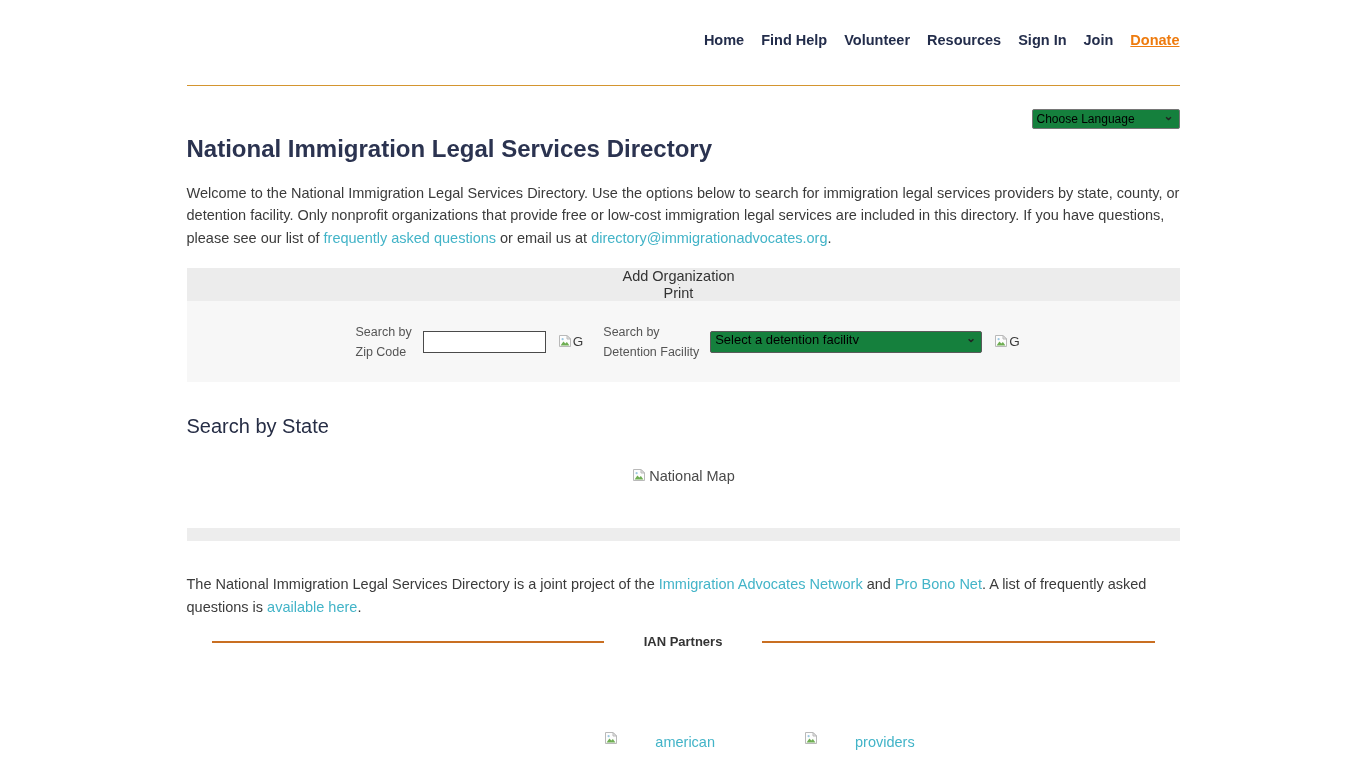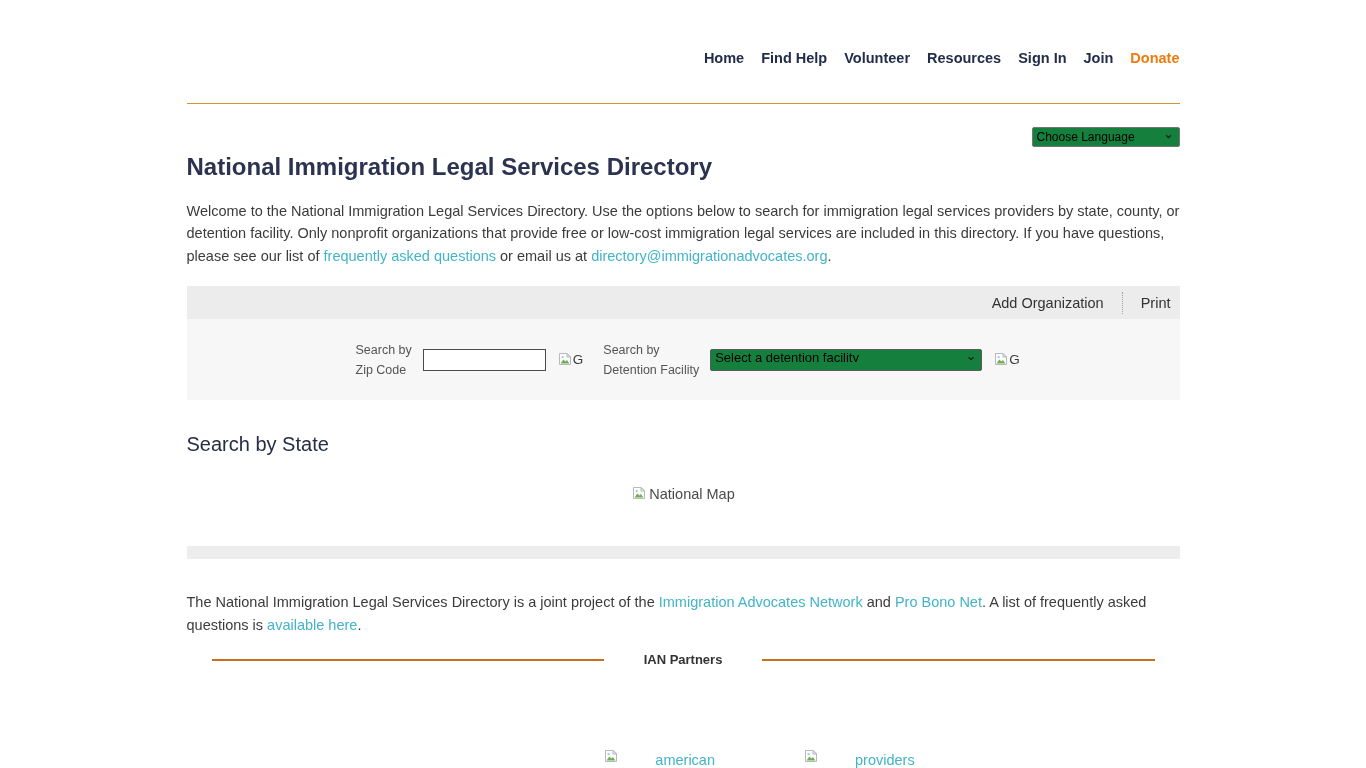--- a/index.html
+++ b/index.html
@@ -8,7 +8,7 @@
   .container { width: 993px; margin: 0 auto; }
 
   
-  .top-nav { padding-top: 49px; display: flex; justify-content: flex-end; gap: 17px; }
+  .top-nav { padding-top: 31px; display: flex; justify-content: flex-end; gap: 17px; }
   .top-nav a { text-decoration: none; color: #232d4b; font-size: 14.5px; font-weight: 700; line-height: 18px; }
   .top-nav a.donate { color: #ee7b0e; }
 

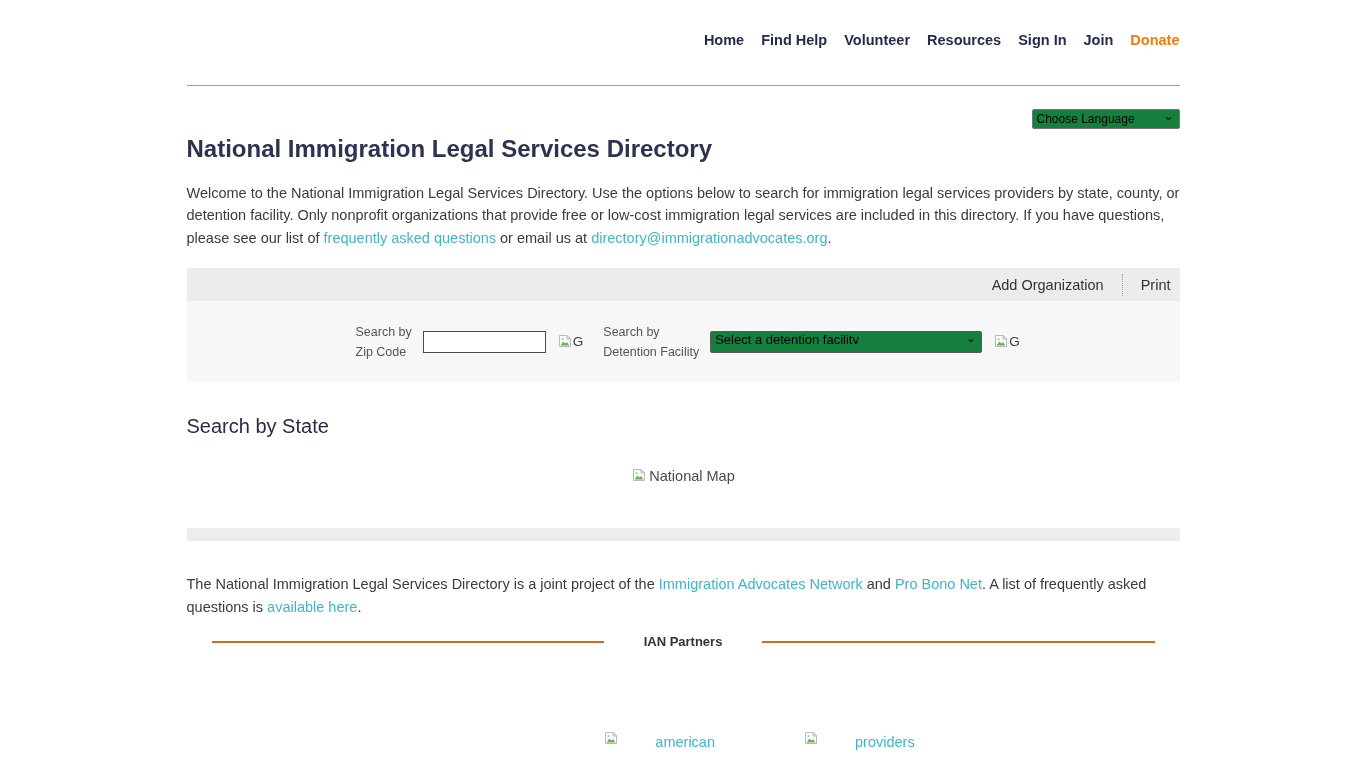--- a/index.html
+++ b/index.html
@@ -10,7 +10,7 @@
   
   .top-nav { padding-top: 31px; display: flex; justify-content: flex-end; gap: 17px; }
   .top-nav a { text-decoration: none; color: #232d4b; font-size: 14.5px; font-weight: 700; line-height: 18px; }
-  .top-nav a.donate { color: #ee7b0e; }
+  .top-nav a.donate { color: #ee7b0e; text-decoration: underline; }
 
   .gold-rule { margin-top: 36px; height: 1px; background: #d4952f; }
 

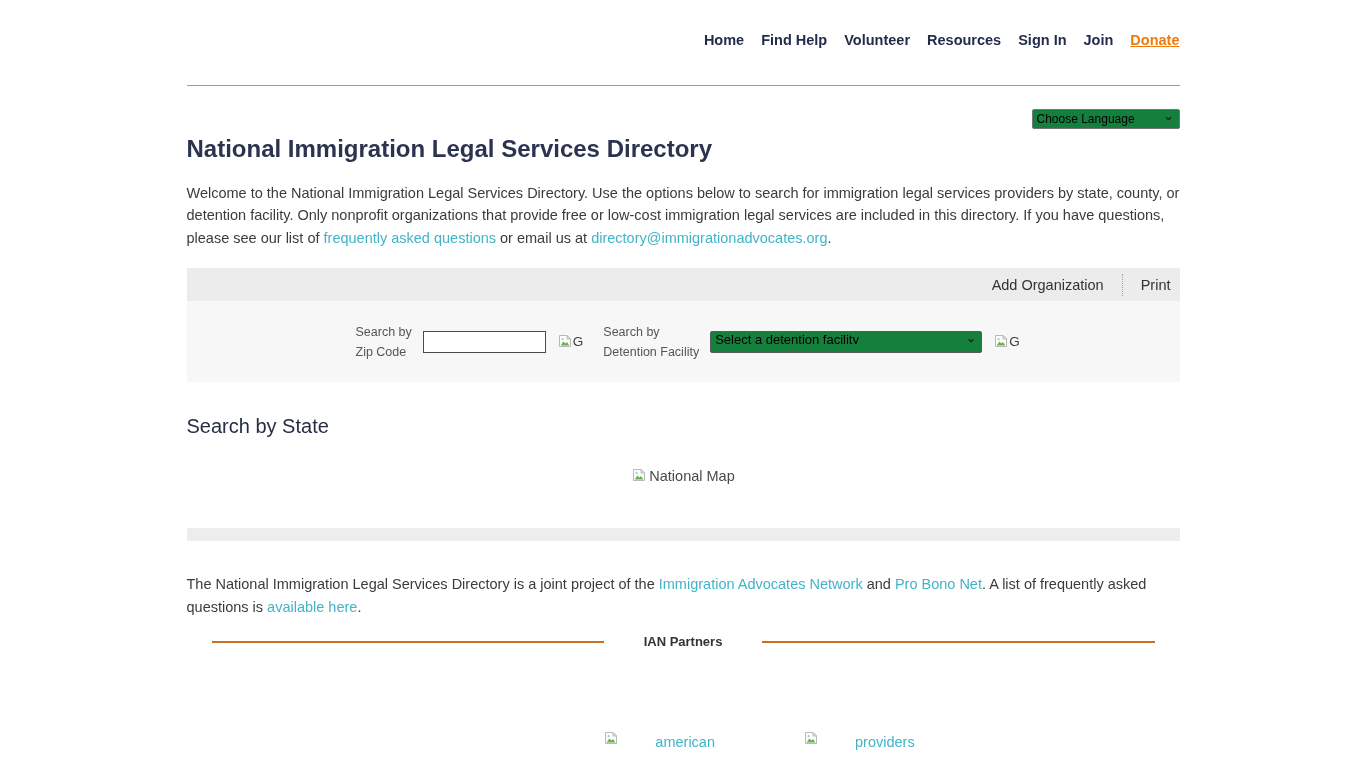--- a/index.html
+++ b/index.html
@@ -25,7 +25,7 @@
   .intro { margin-top: 19px; font-size: 14.5px; line-height: 22.4px; color: #3b3b3b; }
   a.cyan-link { color: #43b4c8; text-decoration: none; }
 
-  .toolbar { margin-top: 19px; height: 33px; background: #ececec; display: flex; justify-content: flex-end; align-items: center; padding-right: 9px; }
+  .toolbar { margin-top: 19px; height: 33px; background: #ececec; display: flex; justify-content: flex-end; align-items: center; padding-right: 9px; flex-direction: column; }
   .toolbar a { color: #333; font-size: 14.5px; text-decoration: none; }
   .dotted-sep { height: 22px; border-left: 1px dotted #a0a0a0; margin: 0 18px; }
 

